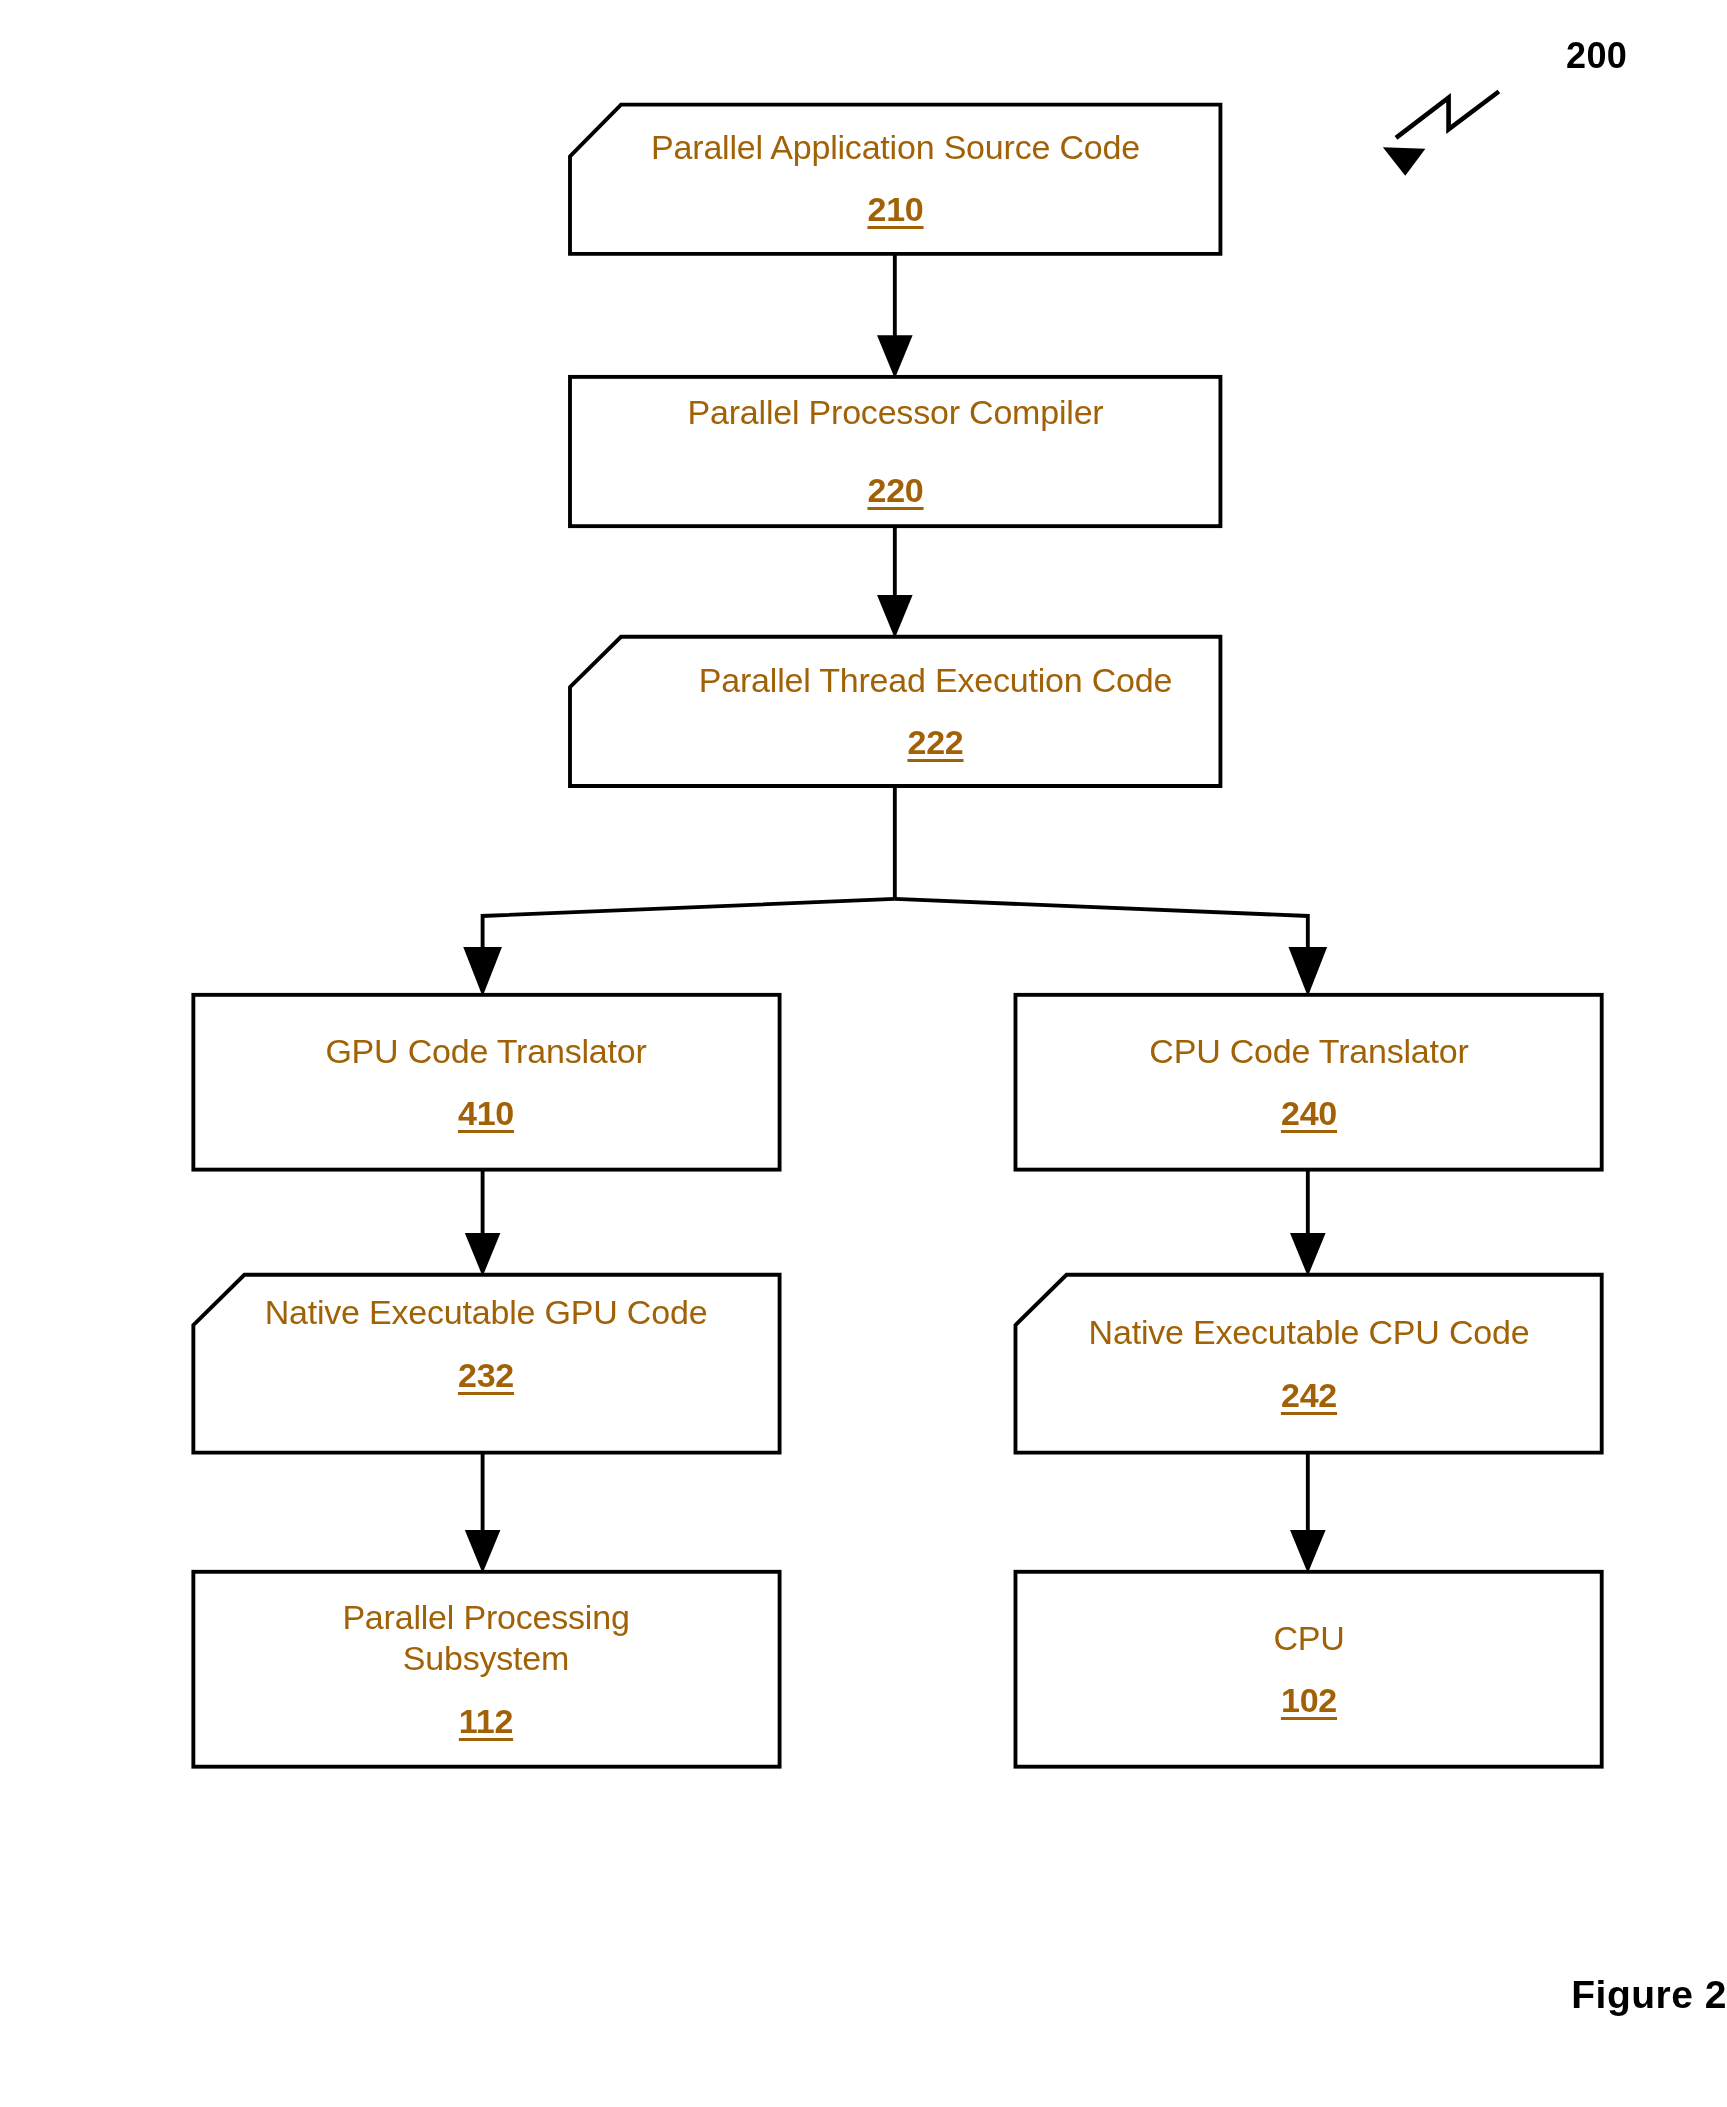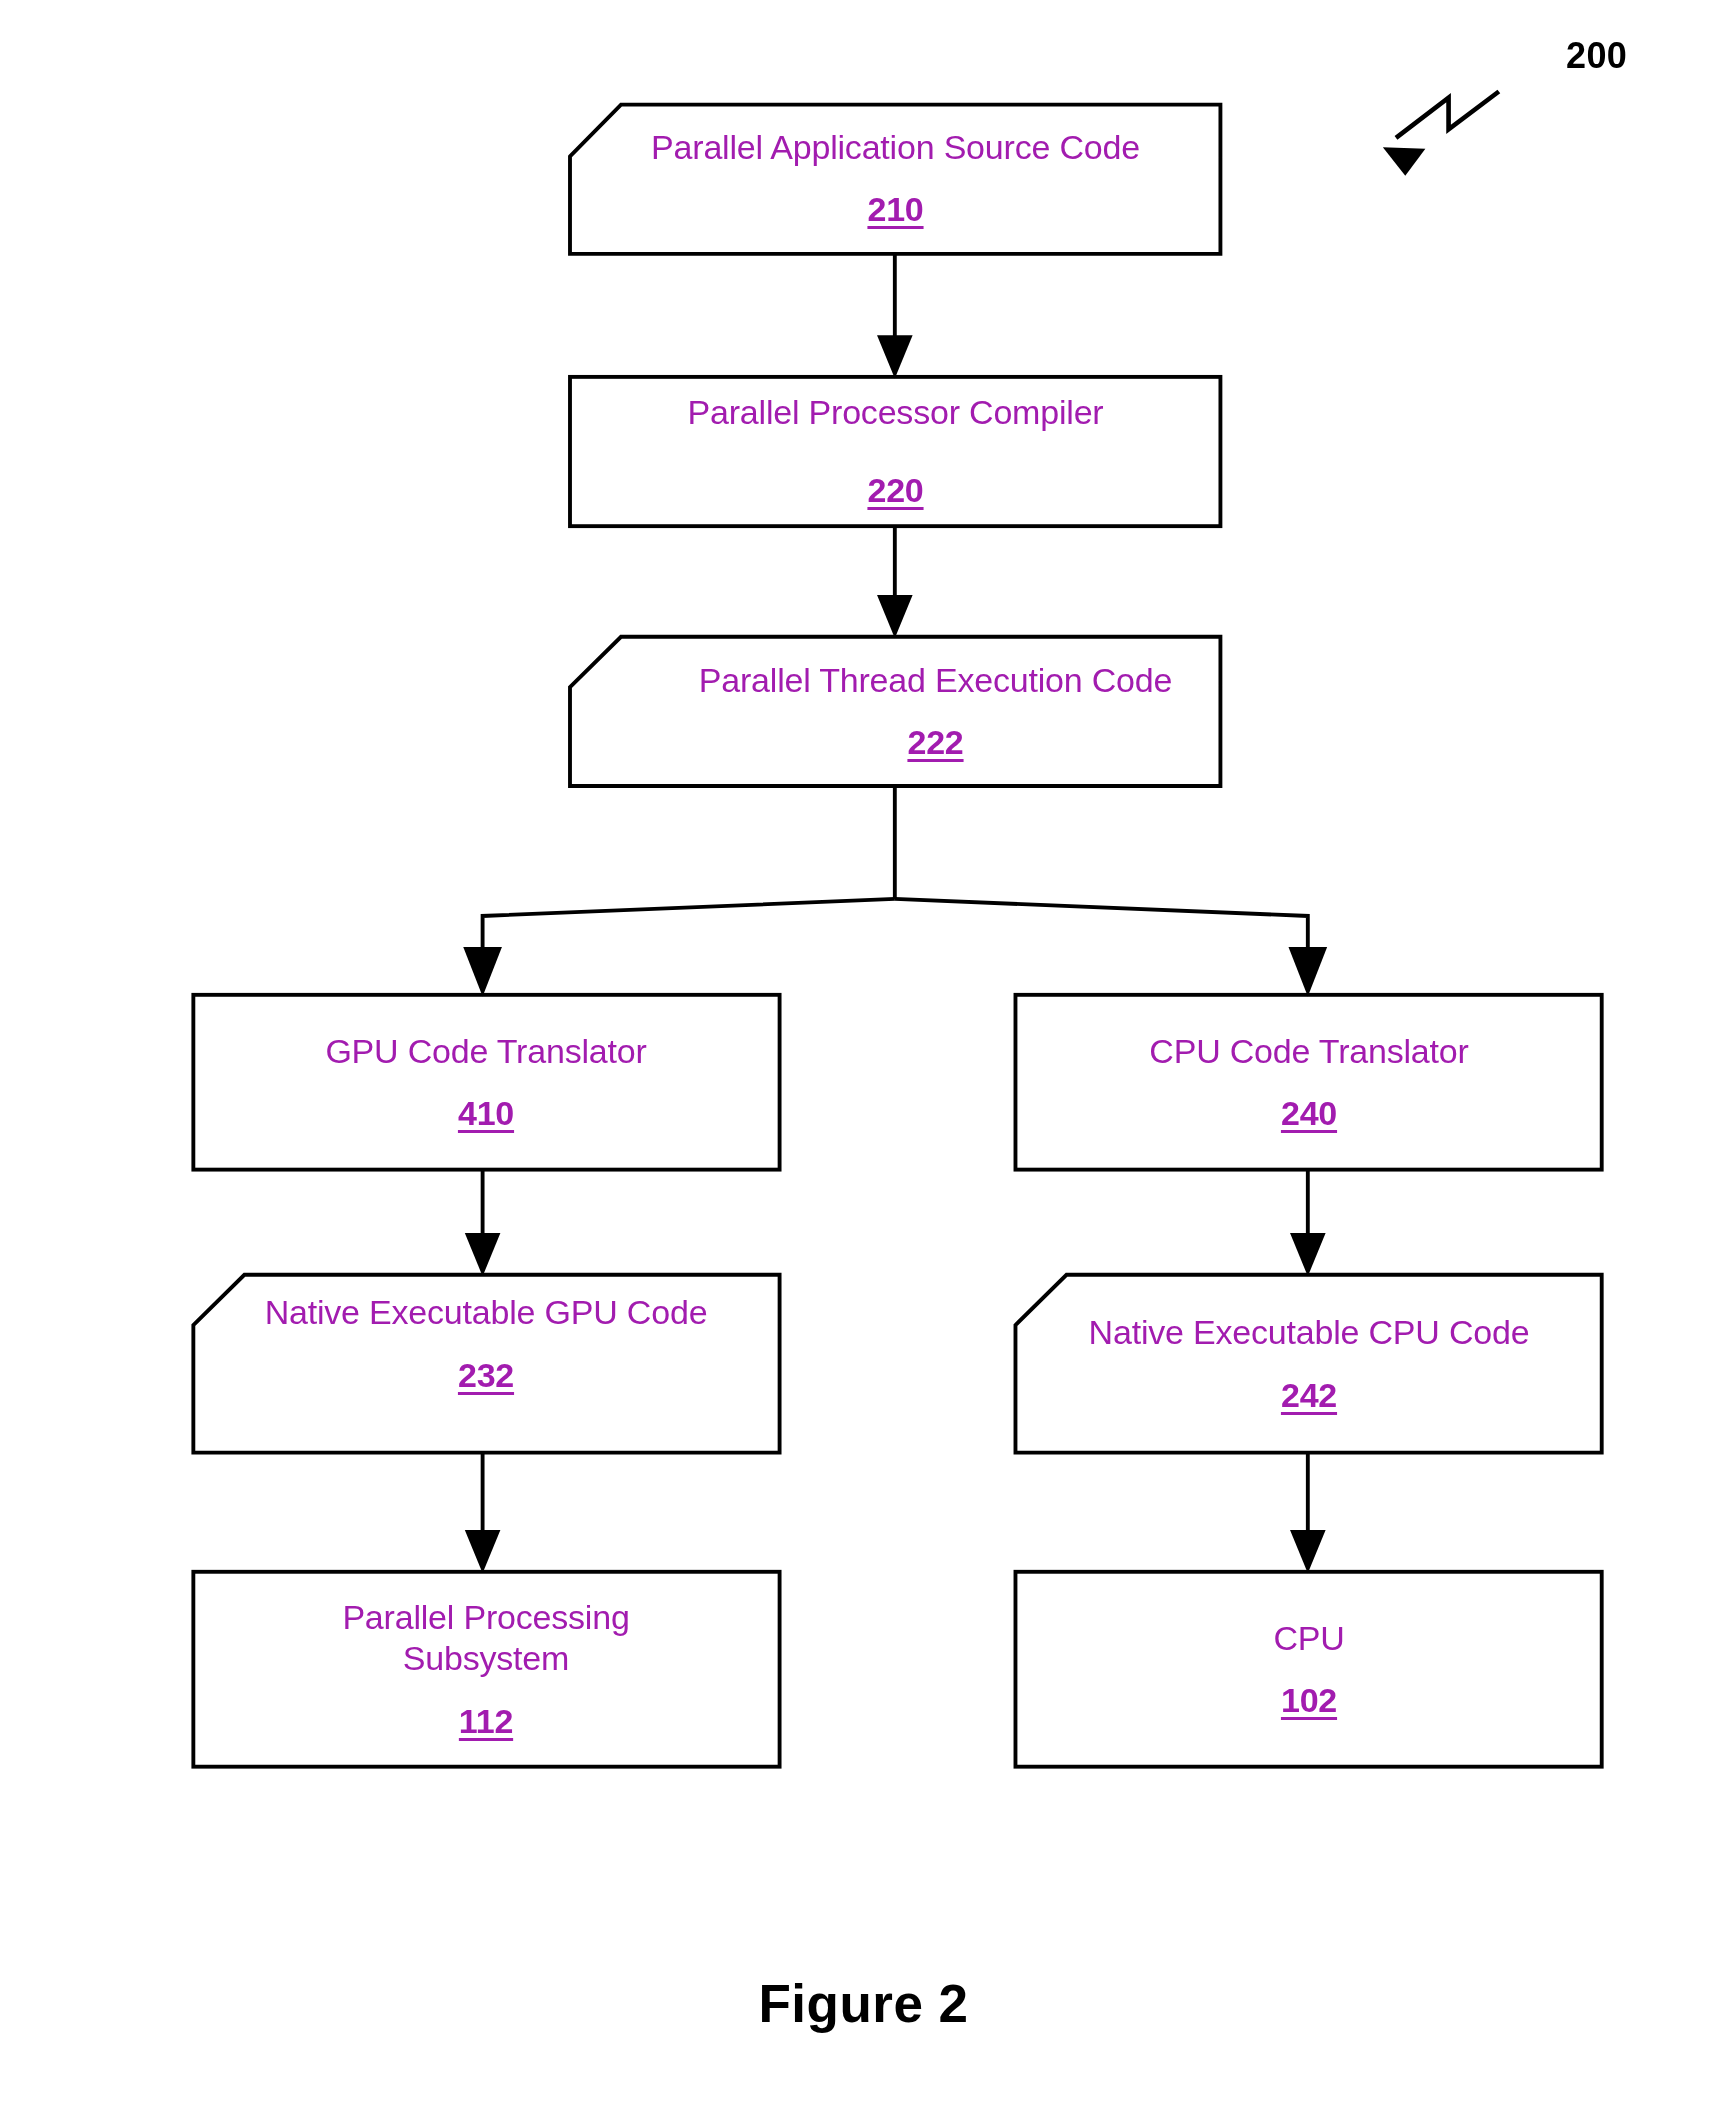--- a/index.html
+++ b/index.html
@@ -68,7 +68,7 @@
     font-family: "Liberation Sans", sans-serif;
     font-size: 34px;
     line-height: 1.22;
-    color: #a21caf;
+    color: #a16207;
     letter-spacing: -0.2px;
     pointer-events: none;
   }

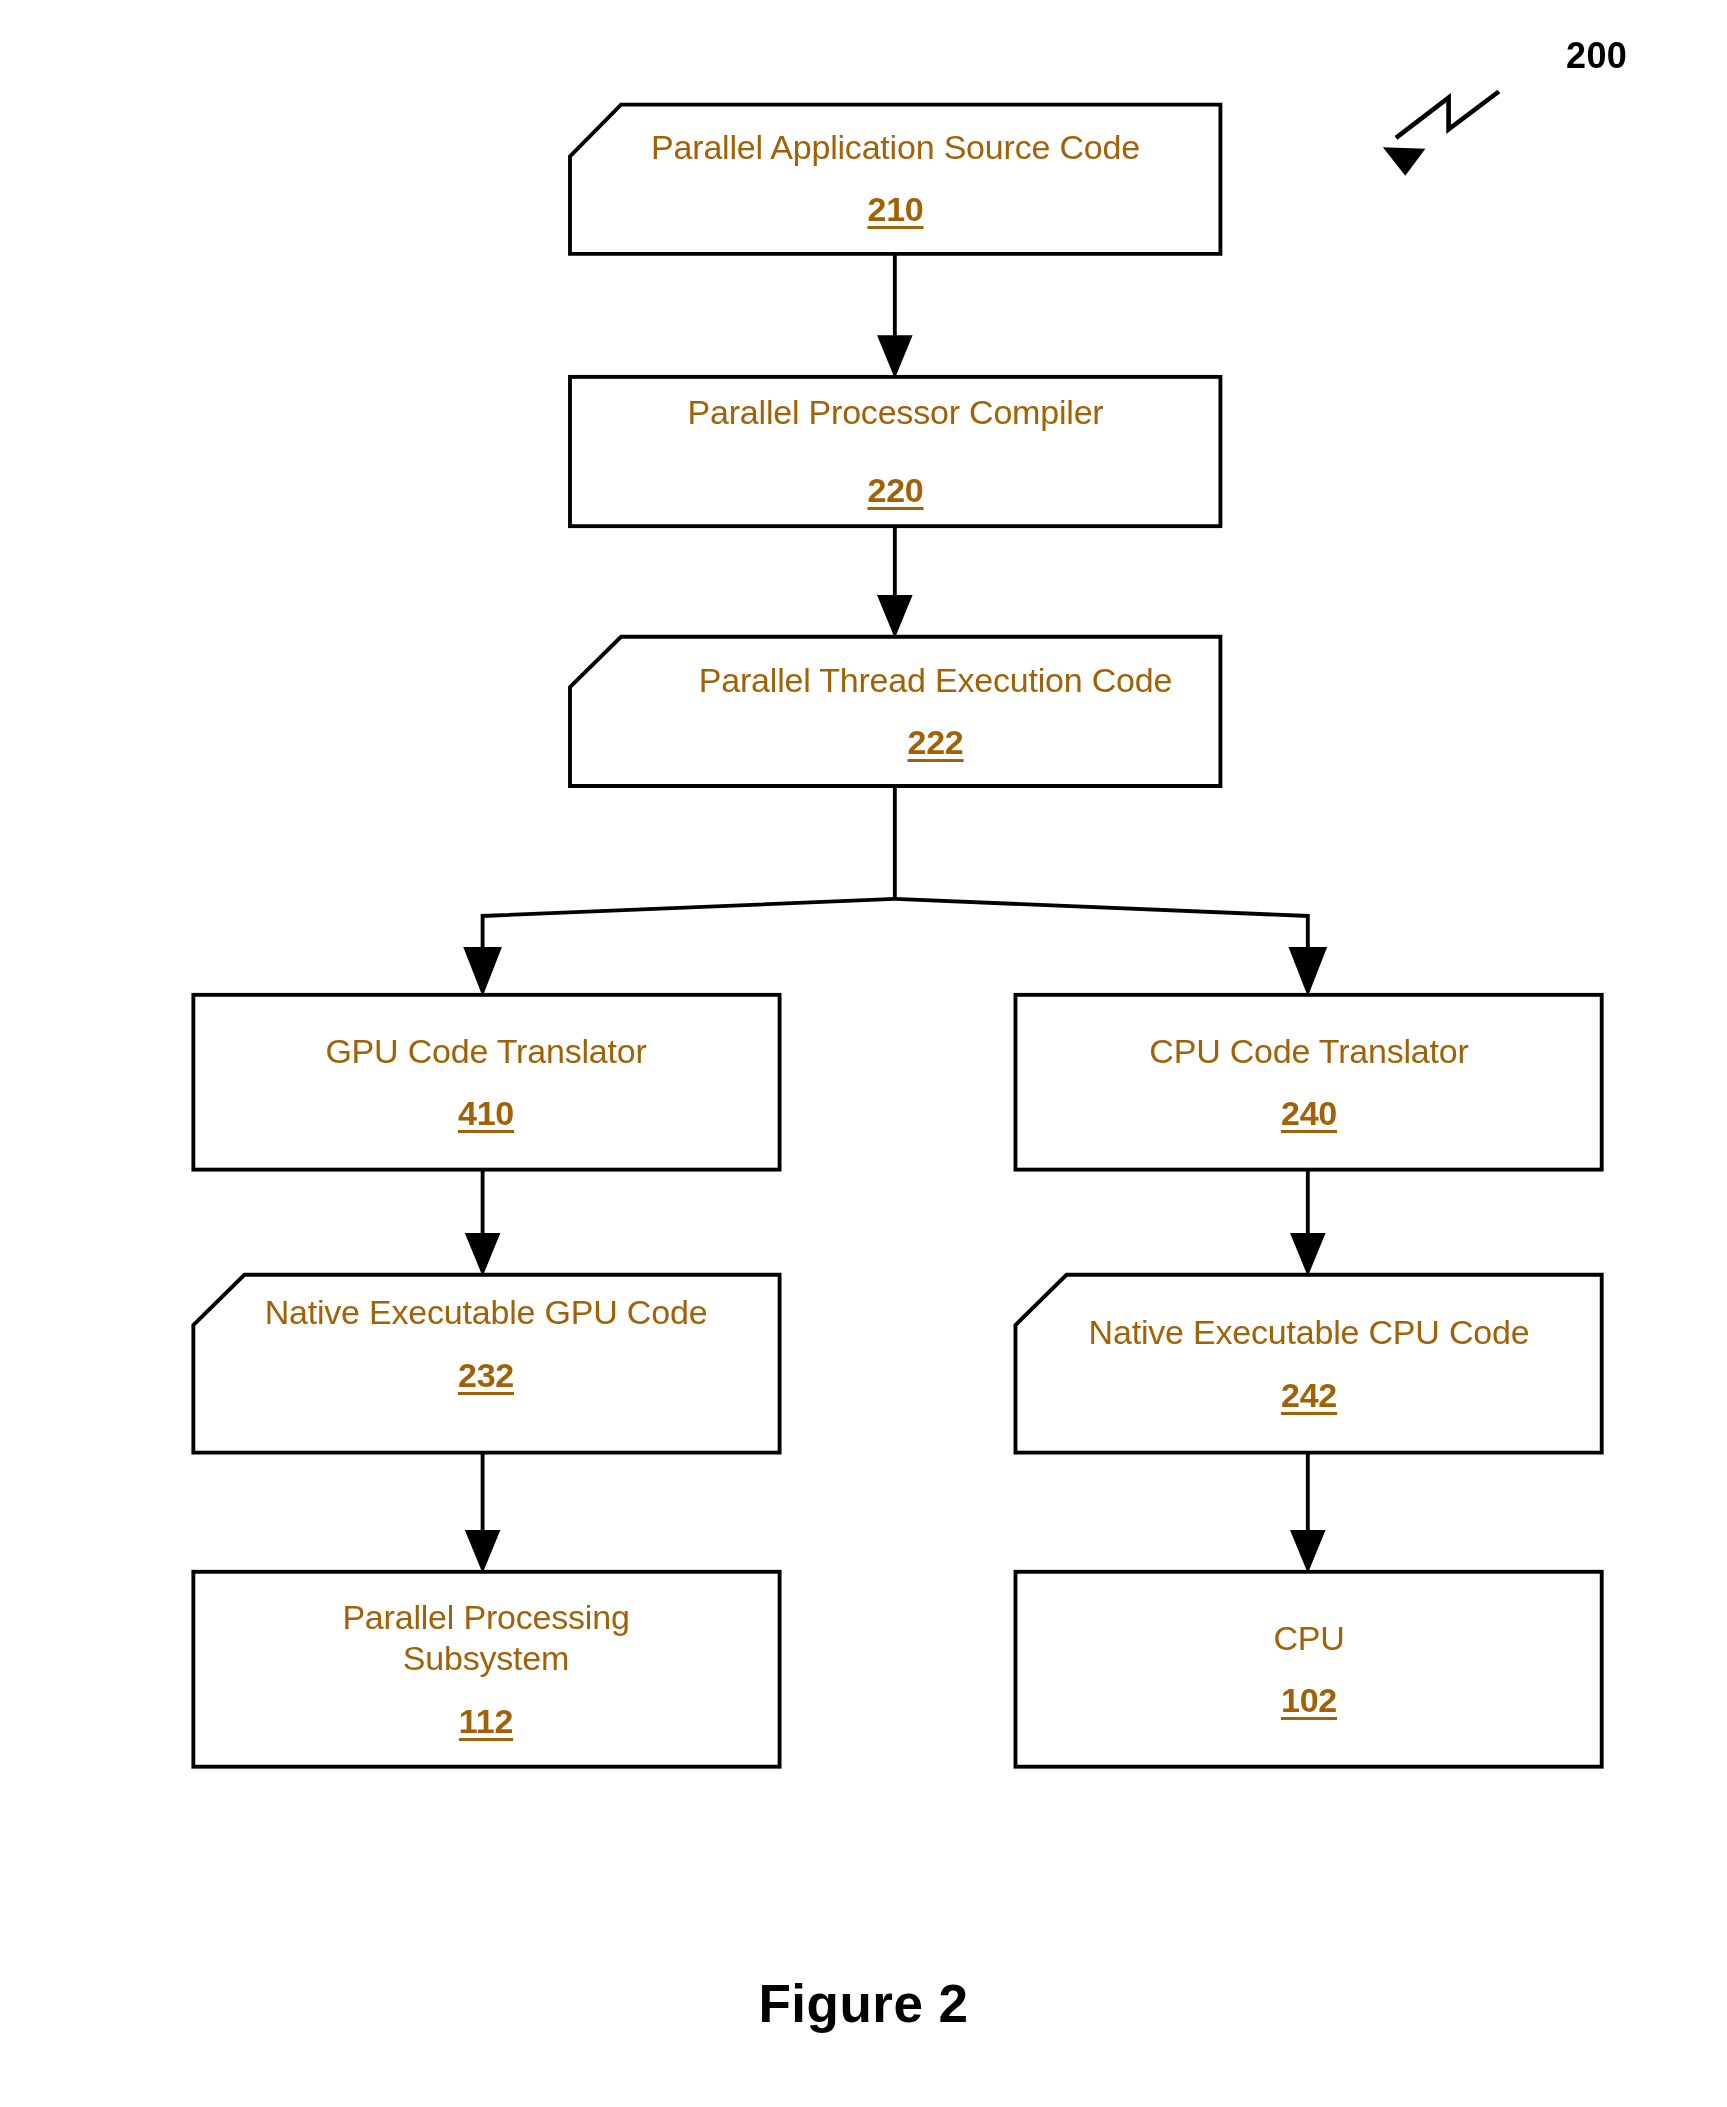--- a/index.html
+++ b/index.html
@@ -94,9 +94,9 @@
     position: absolute;
     width: 1727px;
     left: 0;
-    text-align: center;
-    font-family: "Liberation Sans", sans-serif;
-    font-size: 53px;
+    text-align: right;
+    font-family: "Liberation Sans", sans-serif;
+    font-size: 39px;
     font-weight: bold;
     color: #000000;
     letter-spacing: 0.5px;

